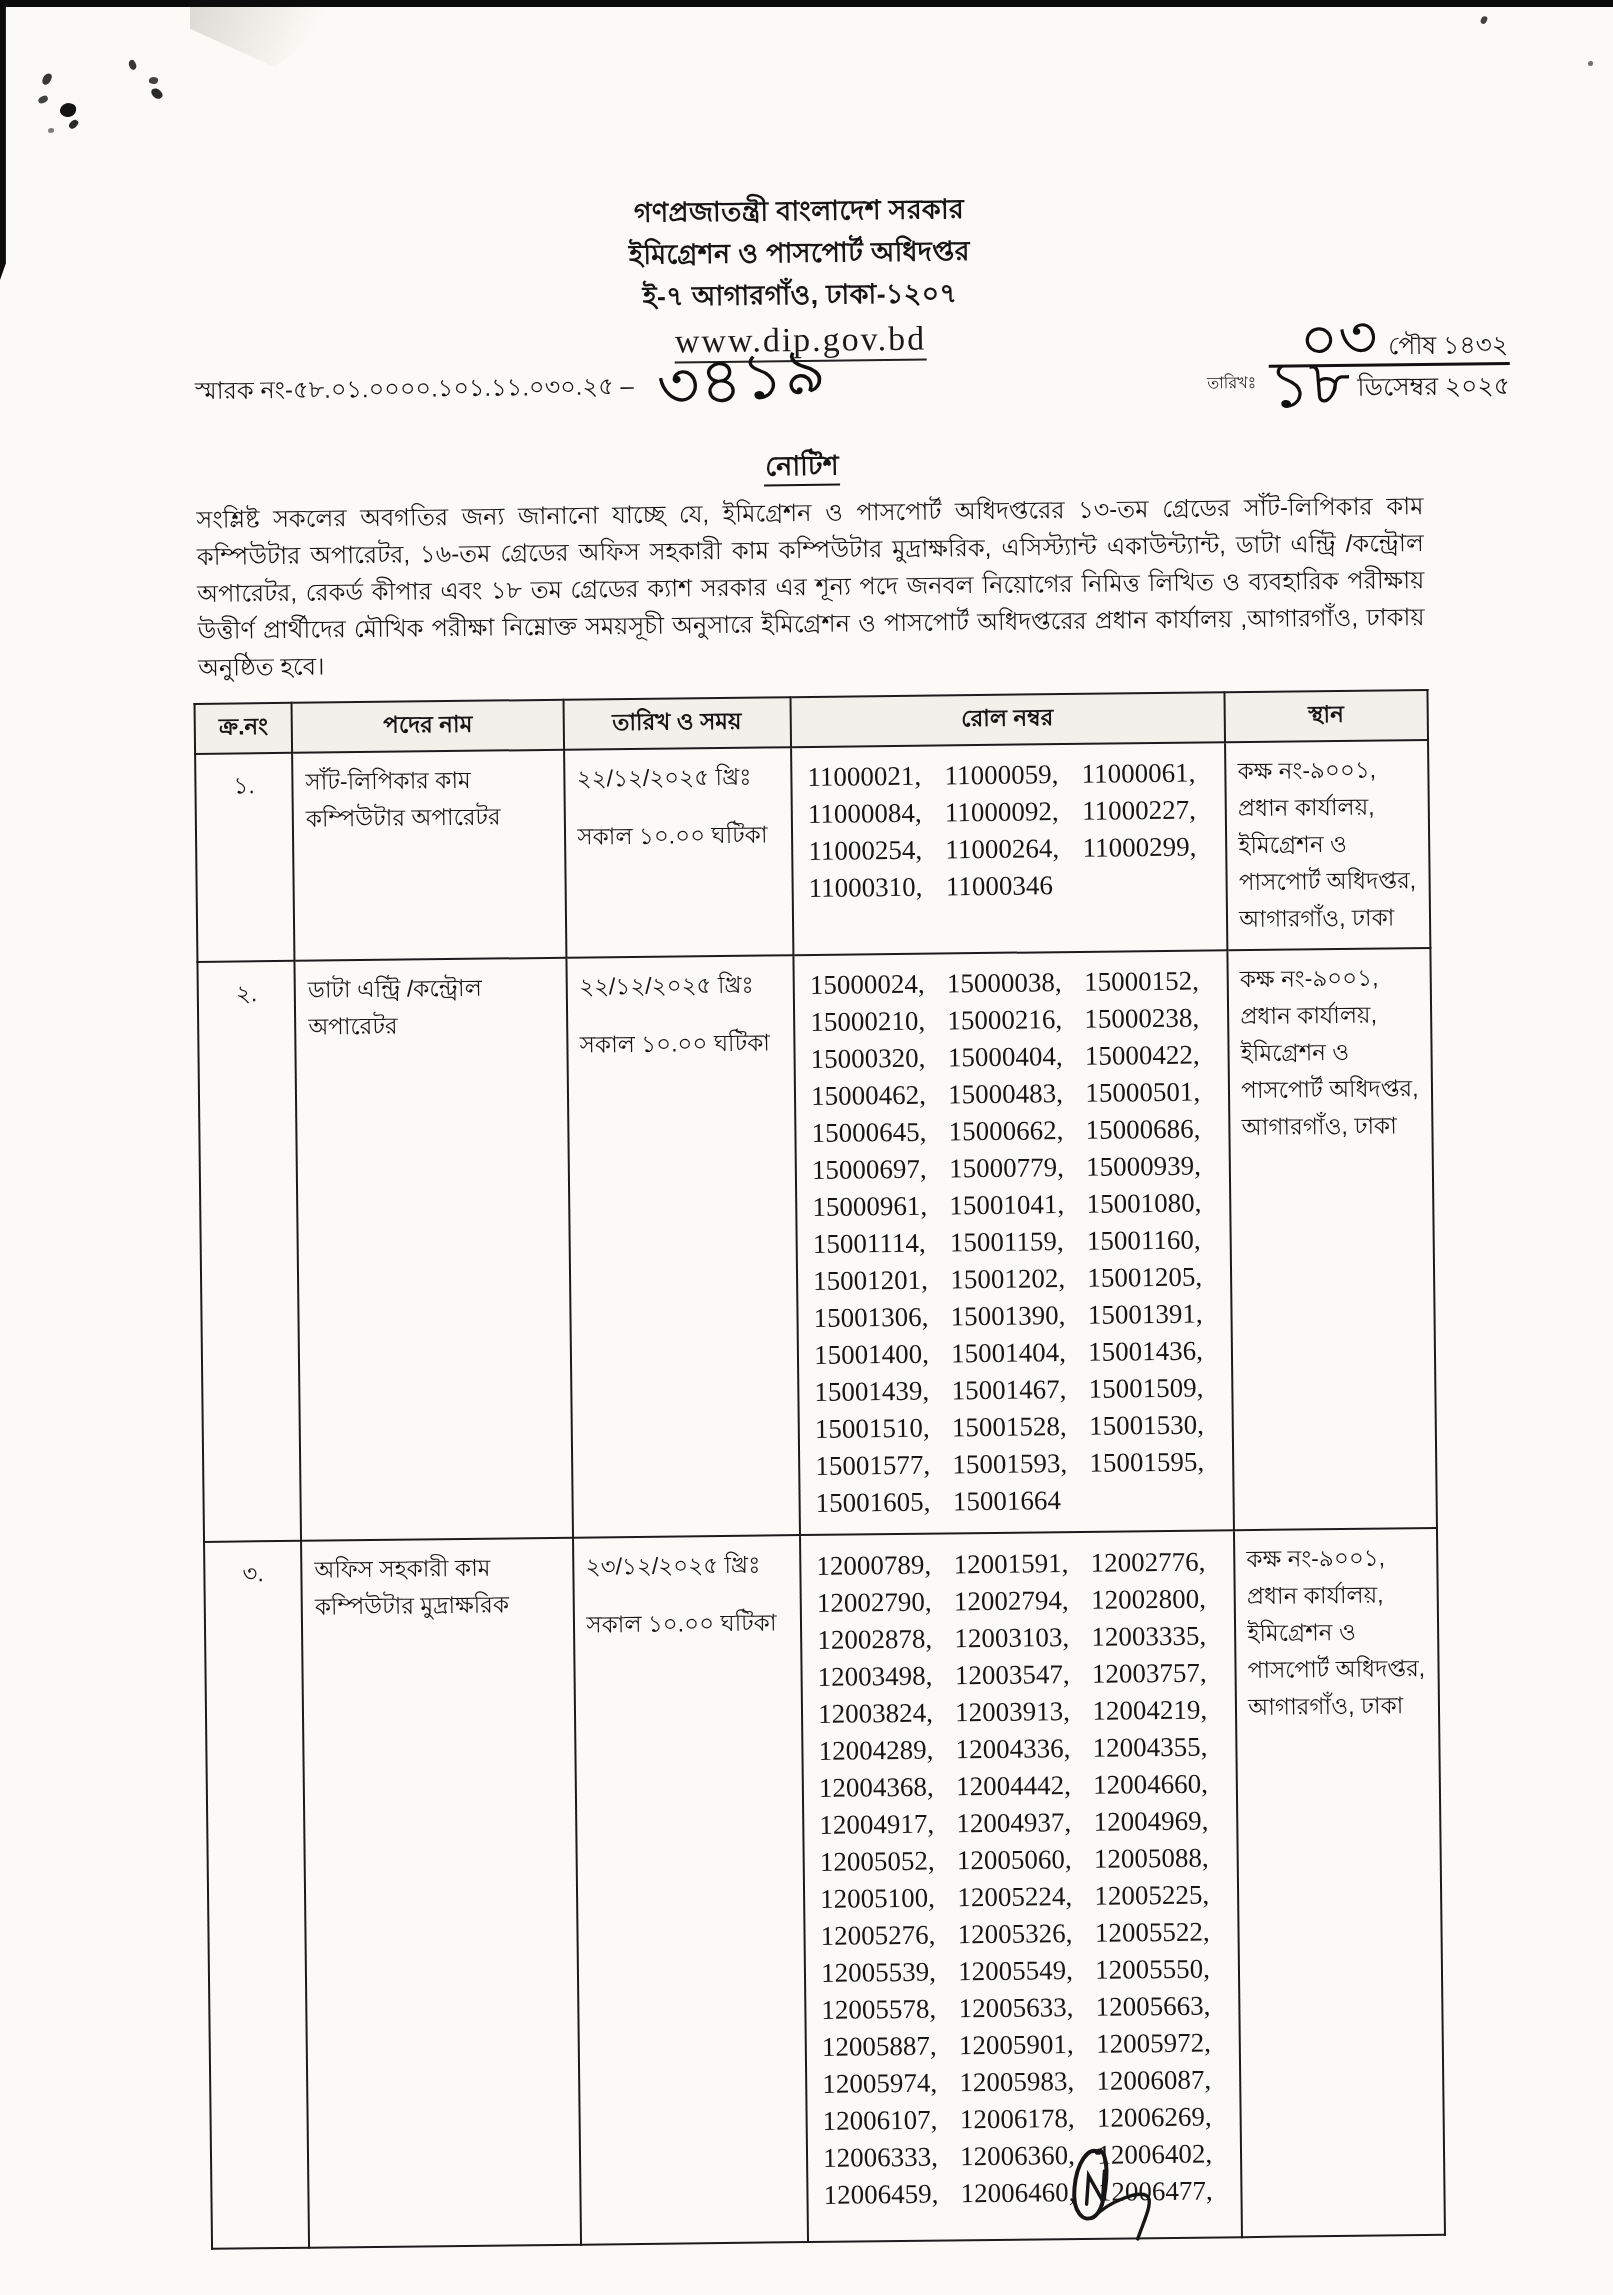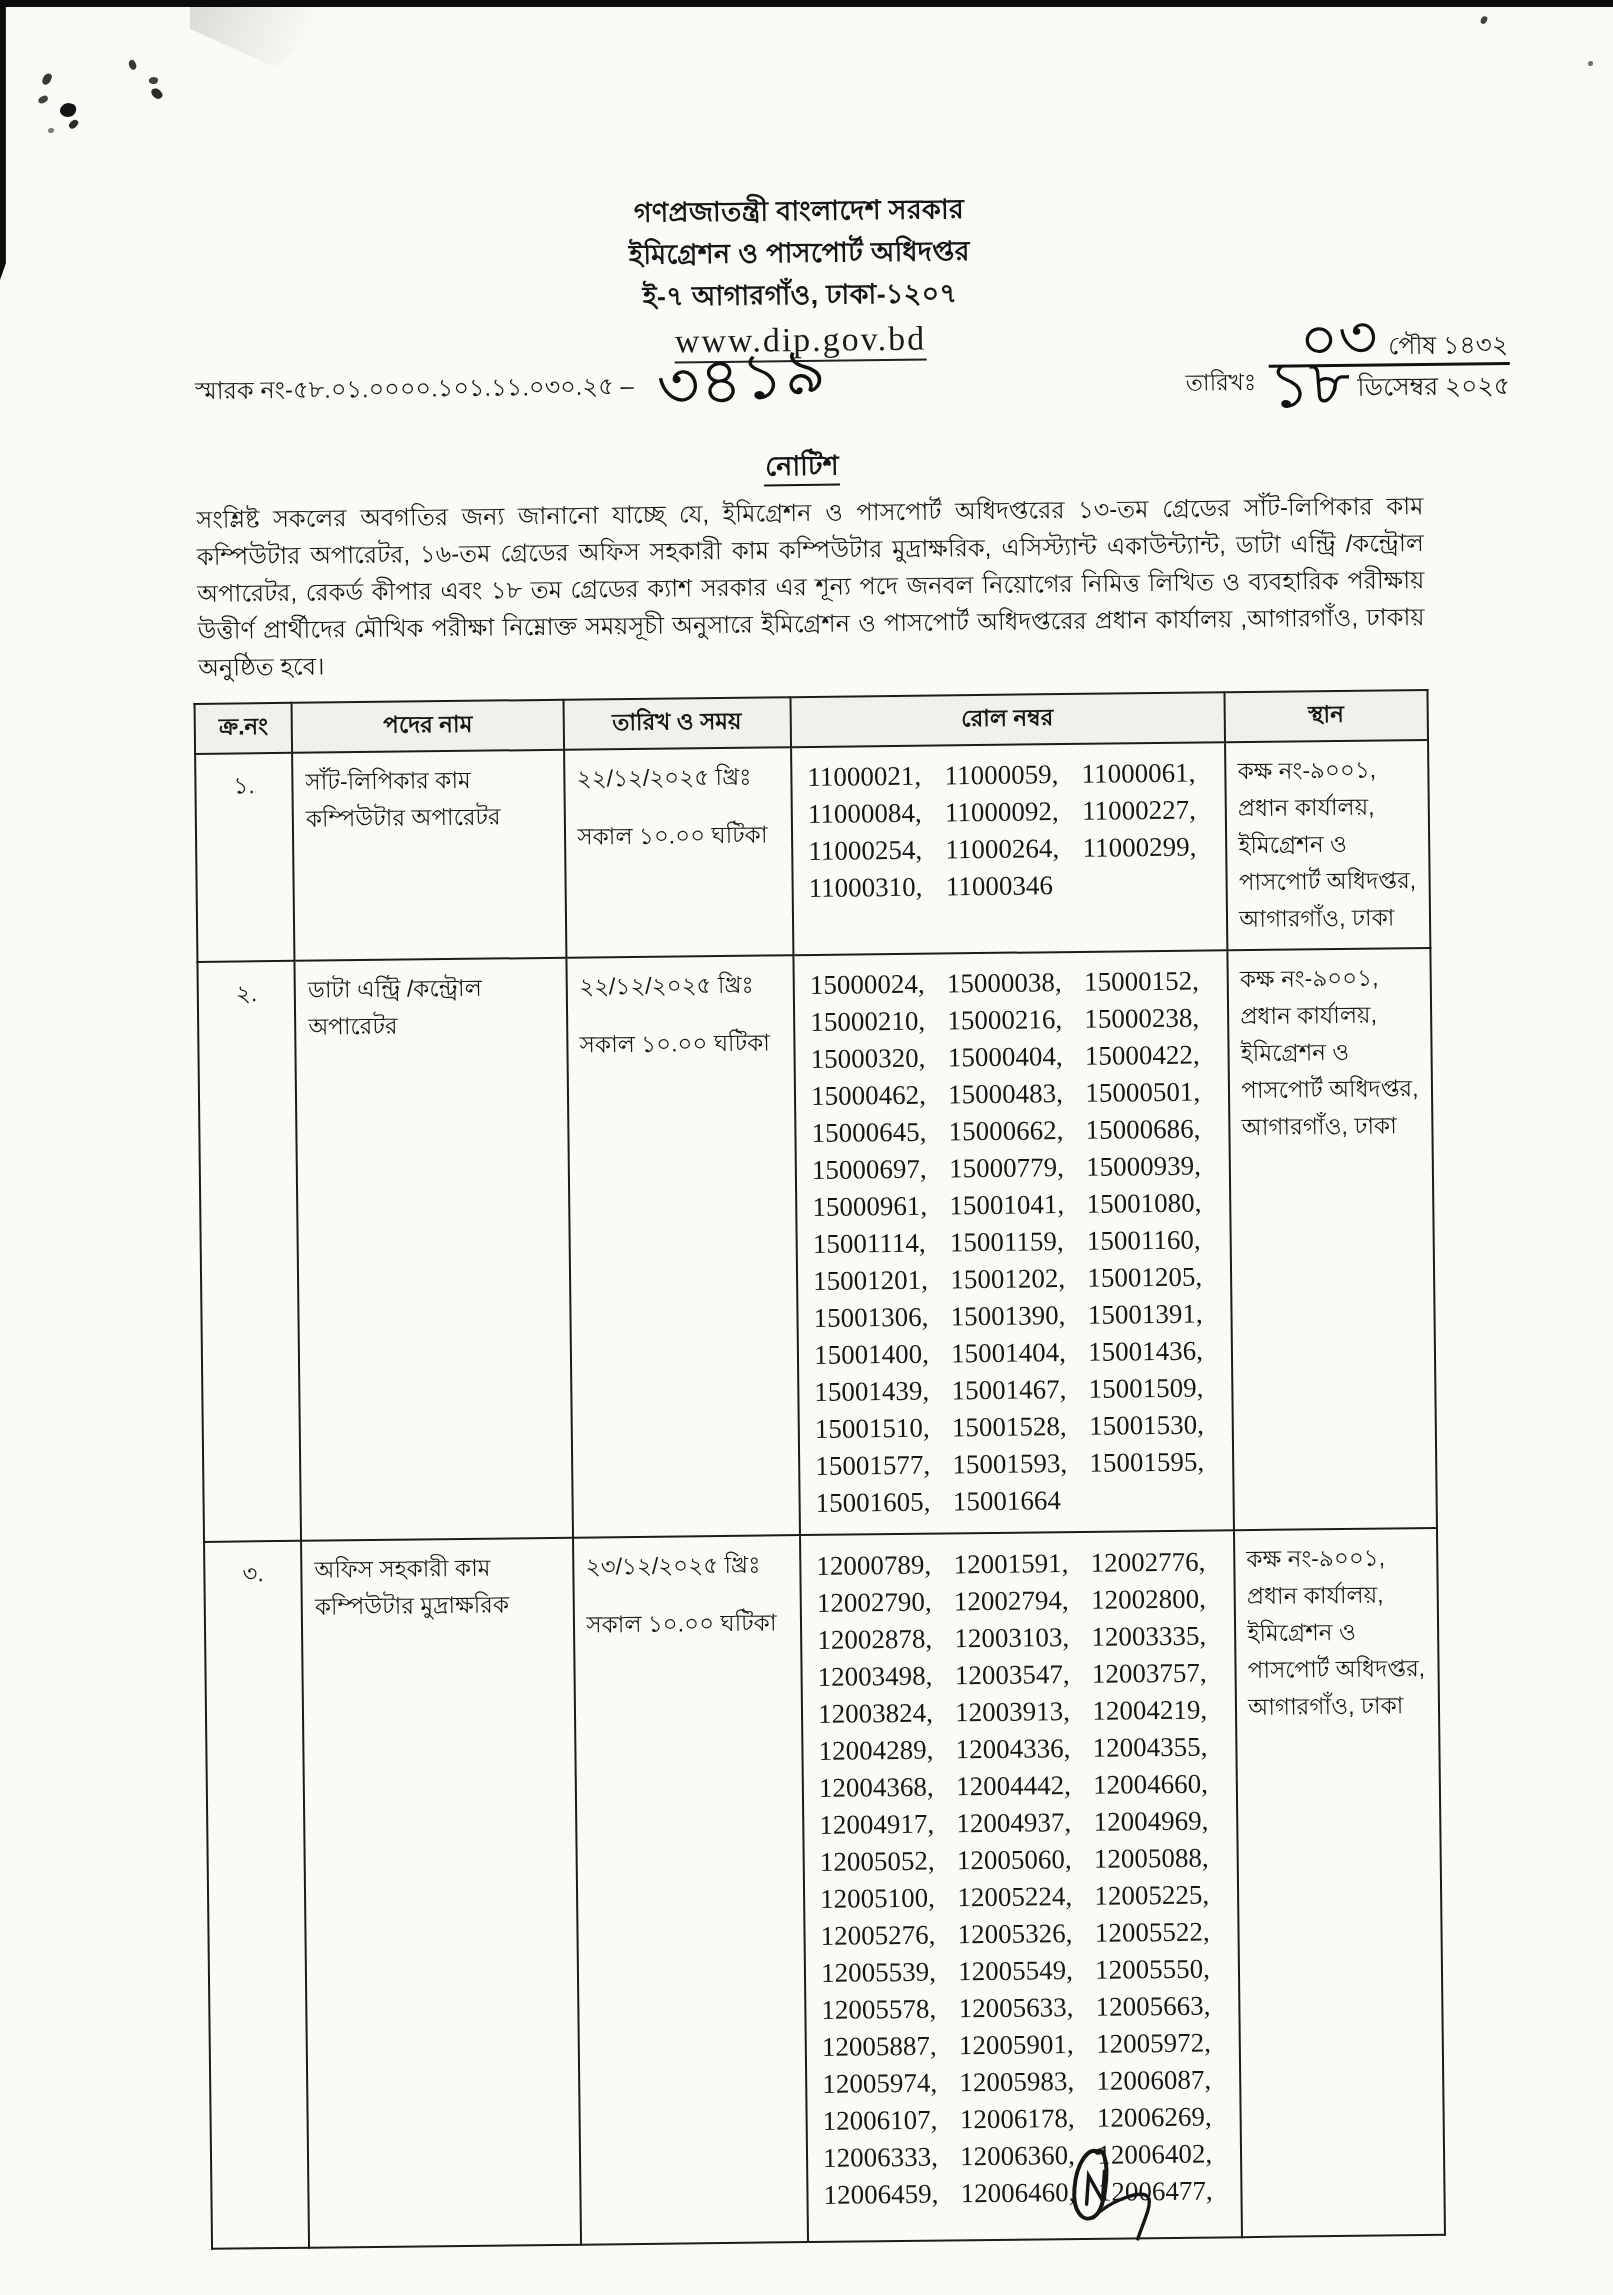--- a/index.html
+++ b/index.html
@@ -30,7 +30,7 @@
   .memo-hand{display:inline-block;font-size:65px;line-height:26px;vertical-align:-7.8px;
     margin-left:17px;transform:rotate(-6deg);}
   .date-block{position:absolute;right:98px;top:321px;display:flex;align-items:center;gap:13px;}
-  .date-label{font-size:23px;margin-top:38px;}
+  .date-label{font-size:16px;margin-top:38px;}
   .date-frac{display:flex;flex-direction:column;}
   .frac-top{display:flex;align-items:flex-end;gap:10.4px;padding-left:31px;}
   .frac-top .hand{font-size:60px;line-height:46px;transform:rotate(-3deg);}

